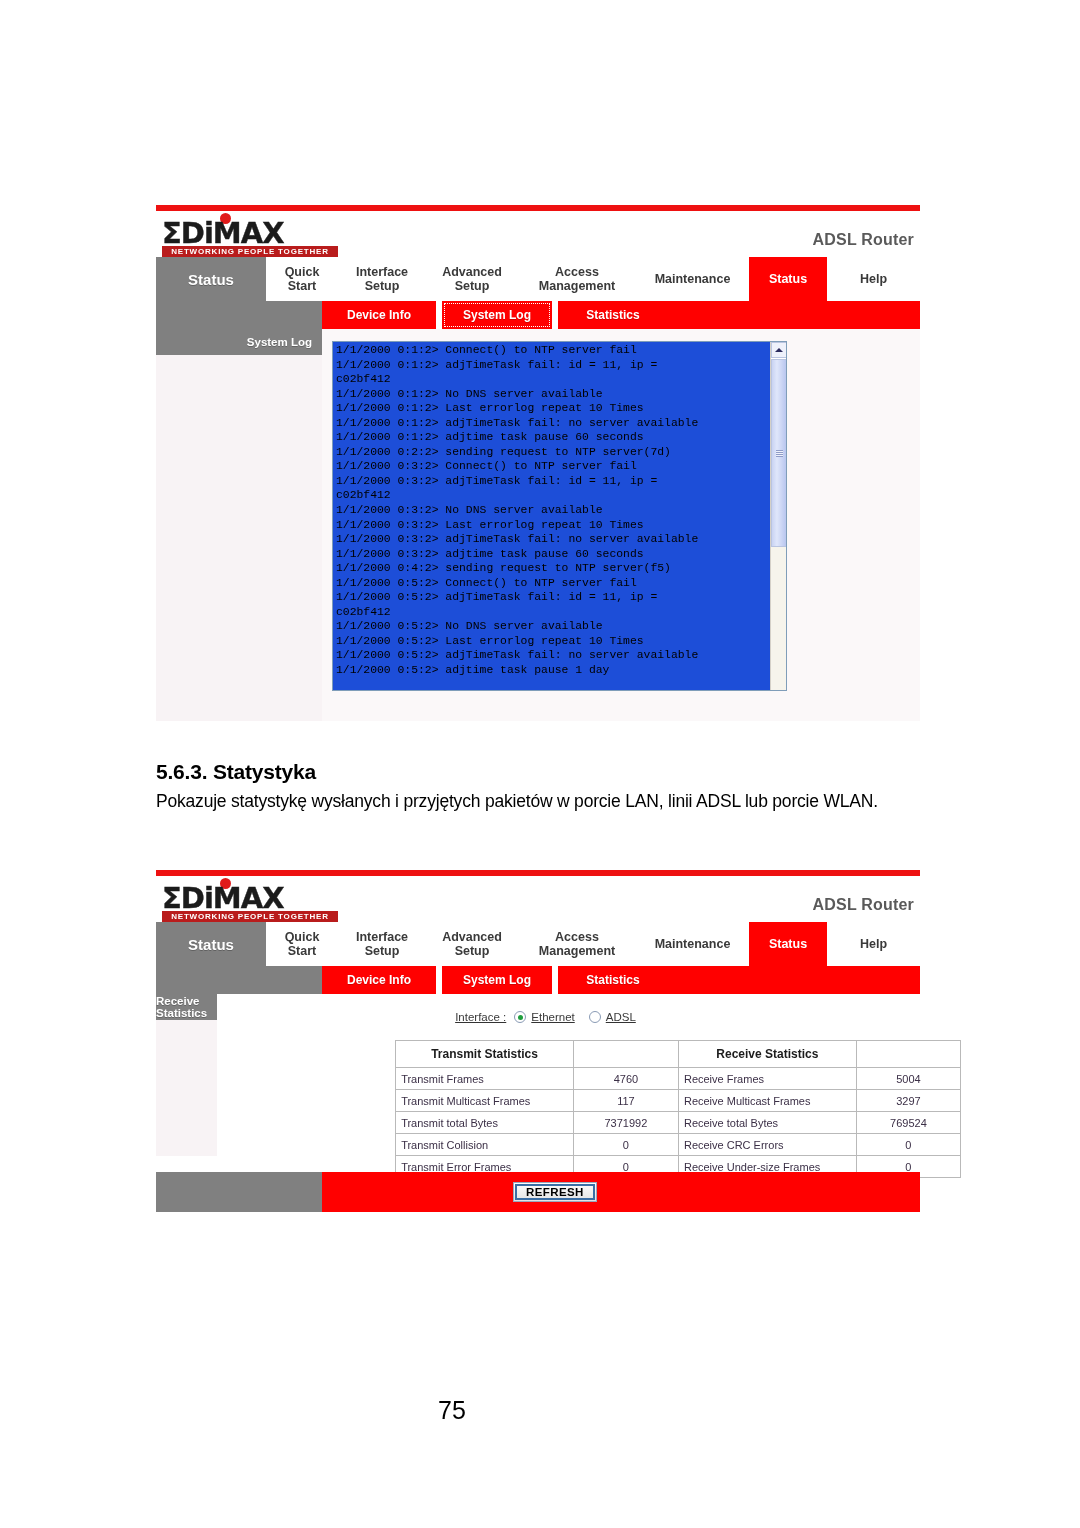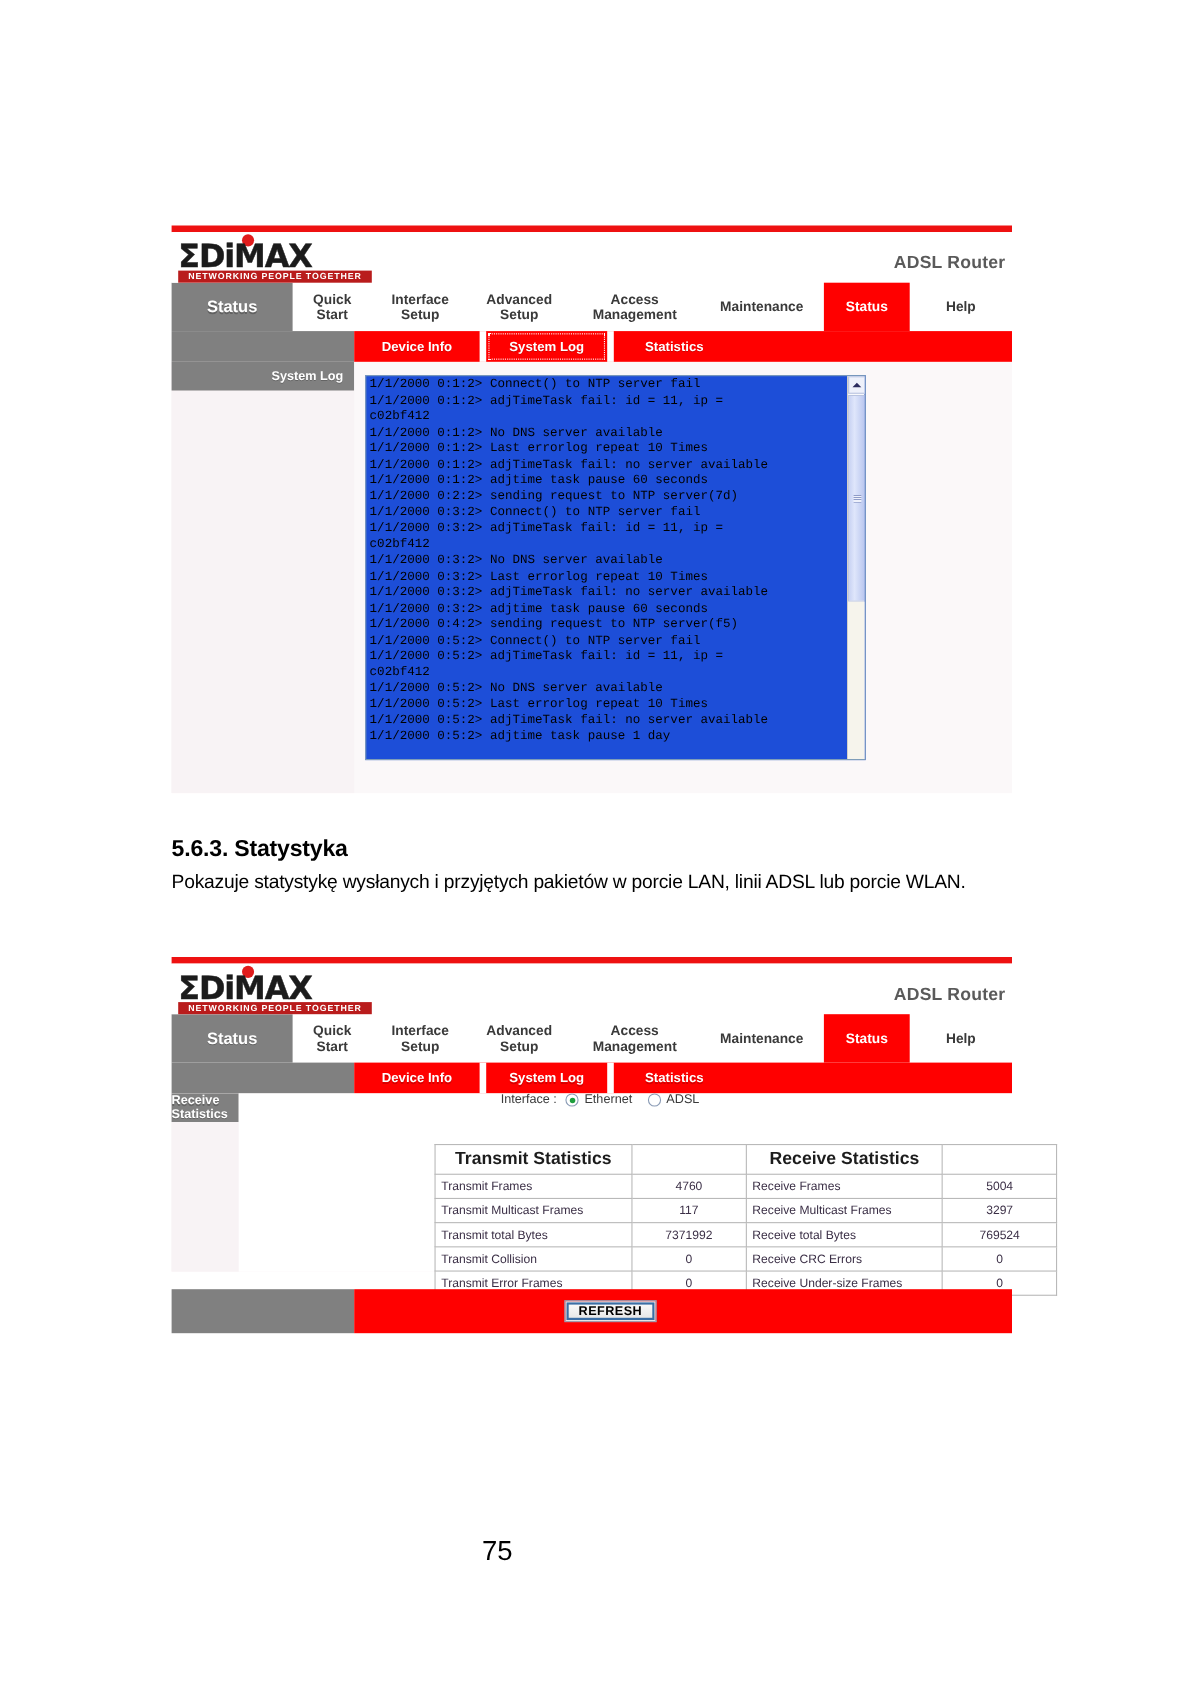--- a/index.html
+++ b/index.html
@@ -145,8 +145,8 @@
     line-height:1.3;letter-spacing:-0.2px;
   }
   .ifacerow{
-    height:46px;display:flex;
-    padding-left:238px;font-size:11.5px;color:#333333;
+    height:46px;display:flex;align-items:center;
+    padding-left:238px;font-size:11.5px;color:#333333;text-decoration:underline;
   }
   .ifacelabel{margin-right:8px;color:#3a3a3a;font-size:11.5px;}
   .radio{

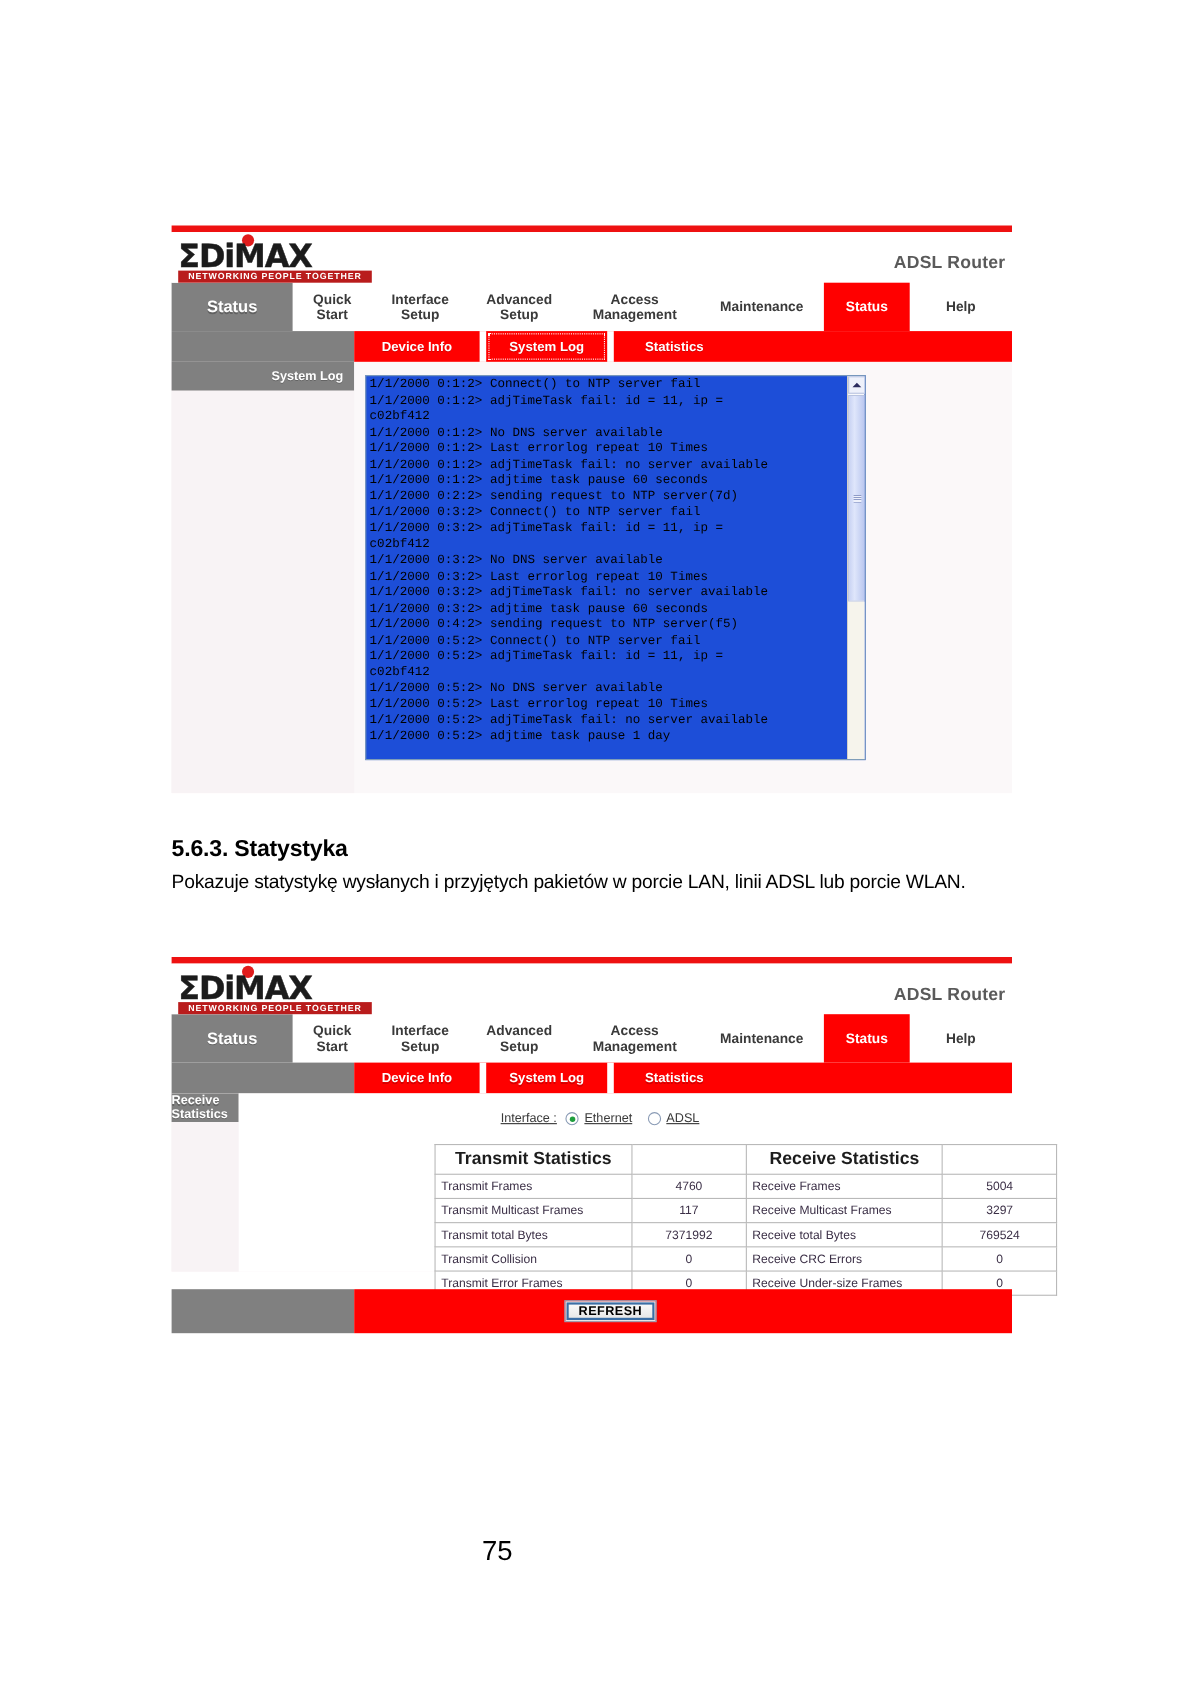--- a/index.html
+++ b/index.html
@@ -171,7 +171,7 @@
     height:17px;
   }
   table.stats th{
-    font-weight:bold;text-align:center;color:#1c1c1c;font-size:16px;
+    font-weight:bold;text-align:center;color:#1c1c1c;font-size:12px;
     padding:3px 5px;height:20px;
   }
   table.stats td.num{text-align:center;}

